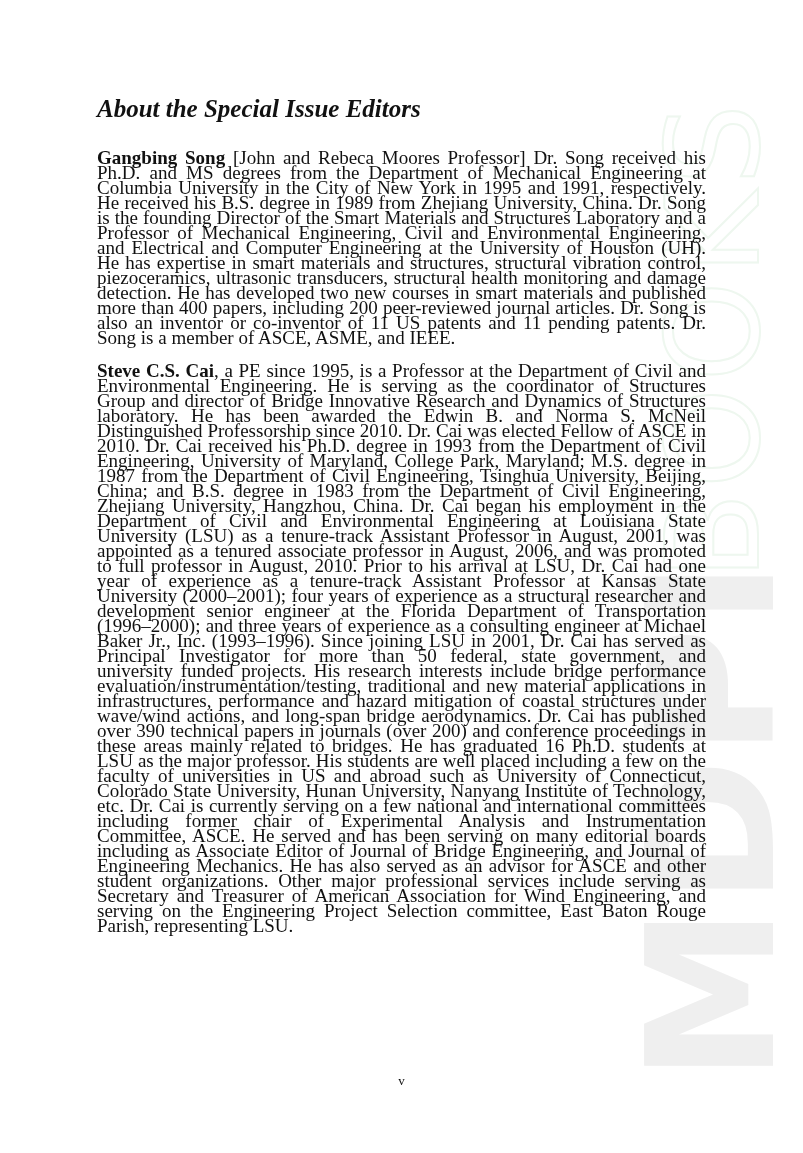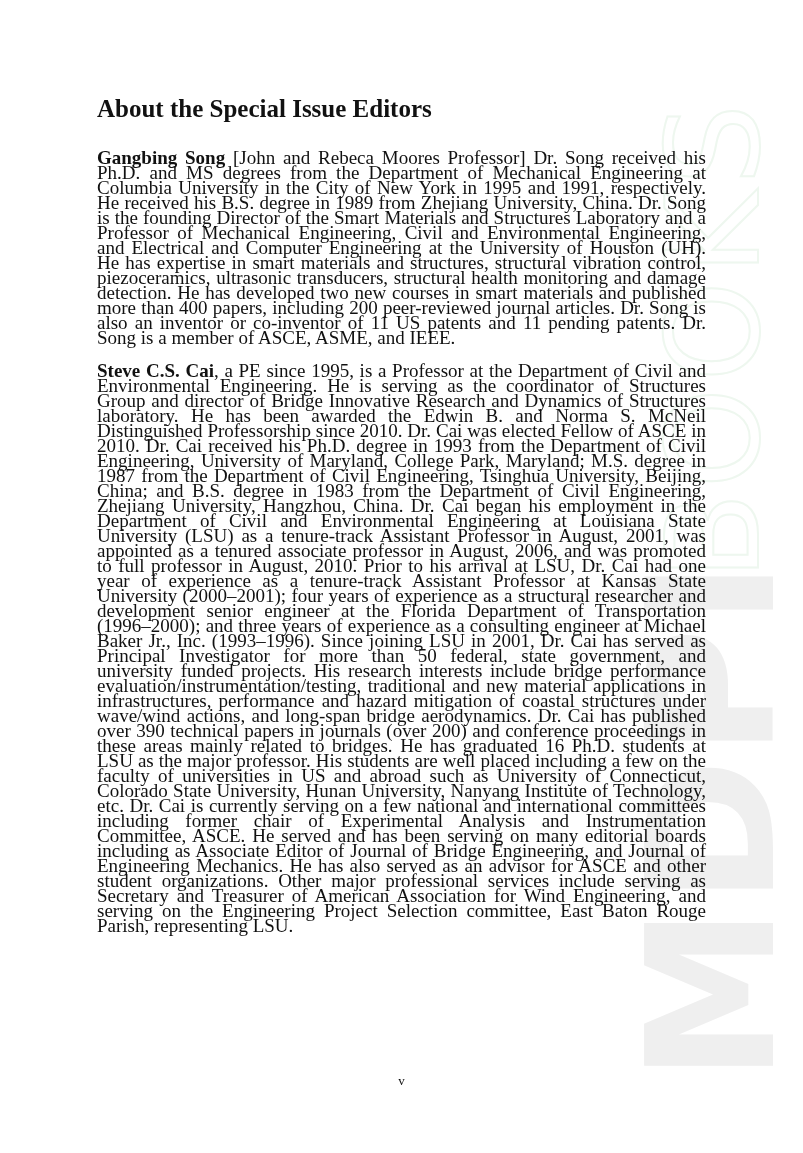--- a/index.html
+++ b/index.html
@@ -24,7 +24,7 @@
   .page { position: absolute; left: 97px; top: 92px; width: 609px; z-index: 1; }
   h1 {
     margin: 0 0 24px 0; font-family: "Liberation Serif", "DejaVu Serif", serif;
-    font-weight: bold; font-size: 25px; line-height: 34px; color: #111;
+    font-weight: bold; font-size: 25px; line-height: 34px; color: #111; font-style: italic;
   }
   p.bio {
     margin: 0 0 18px 0; font-size: 19px; line-height: 15px; text-align: justify;

